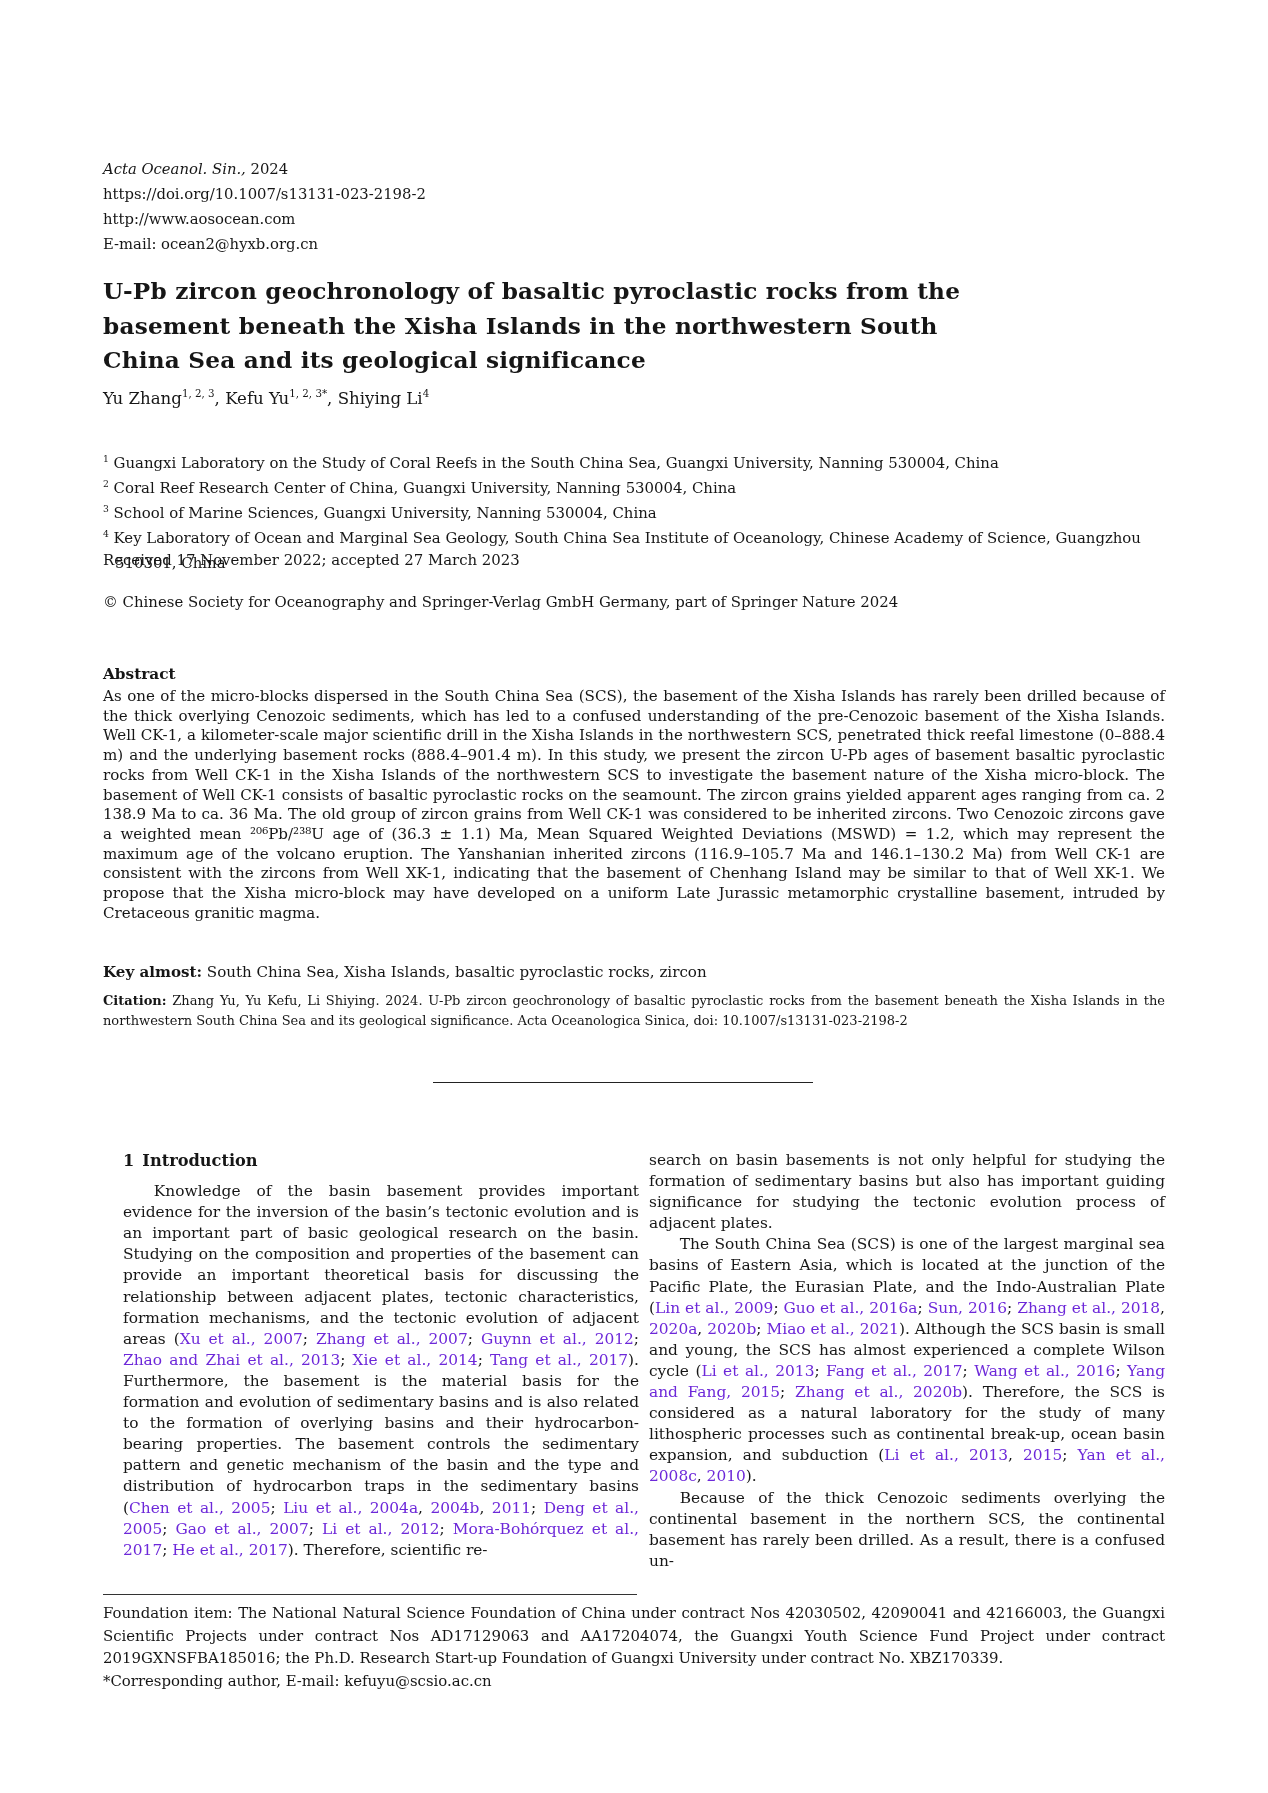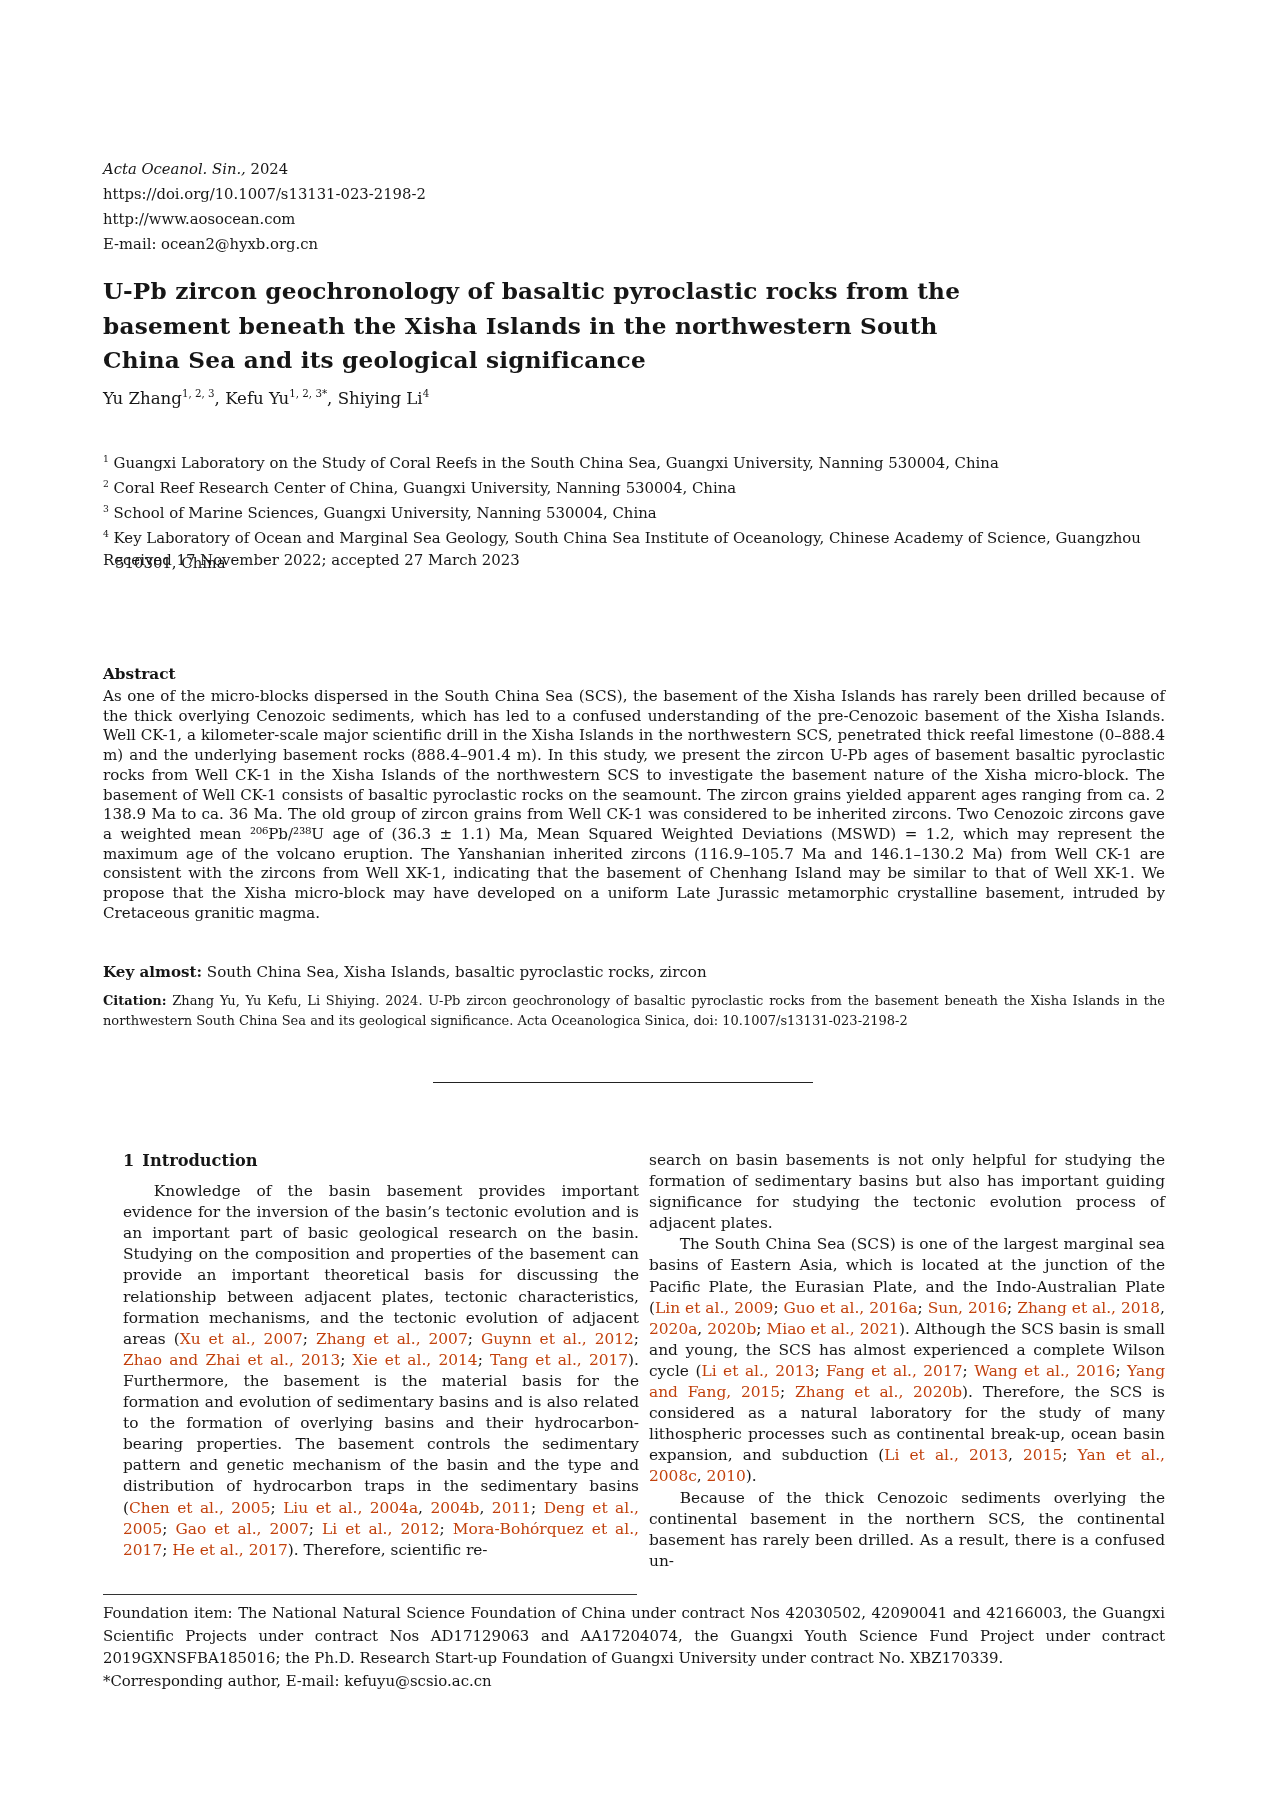--- a/index.html
+++ b/index.html
@@ -79,6 +79,7 @@
   </div>
 
   <div class="abs received">Received 17 November 2022; accepted 27 March 2023</div>
+  <div class="abs copyright">© Chinese Society for Oceanography and Springer-Verlag GmbH Germany, part of Springer Nature 2024</div>
 
   <div class="abs abstract">
     <div class="hd">Abstract</div>

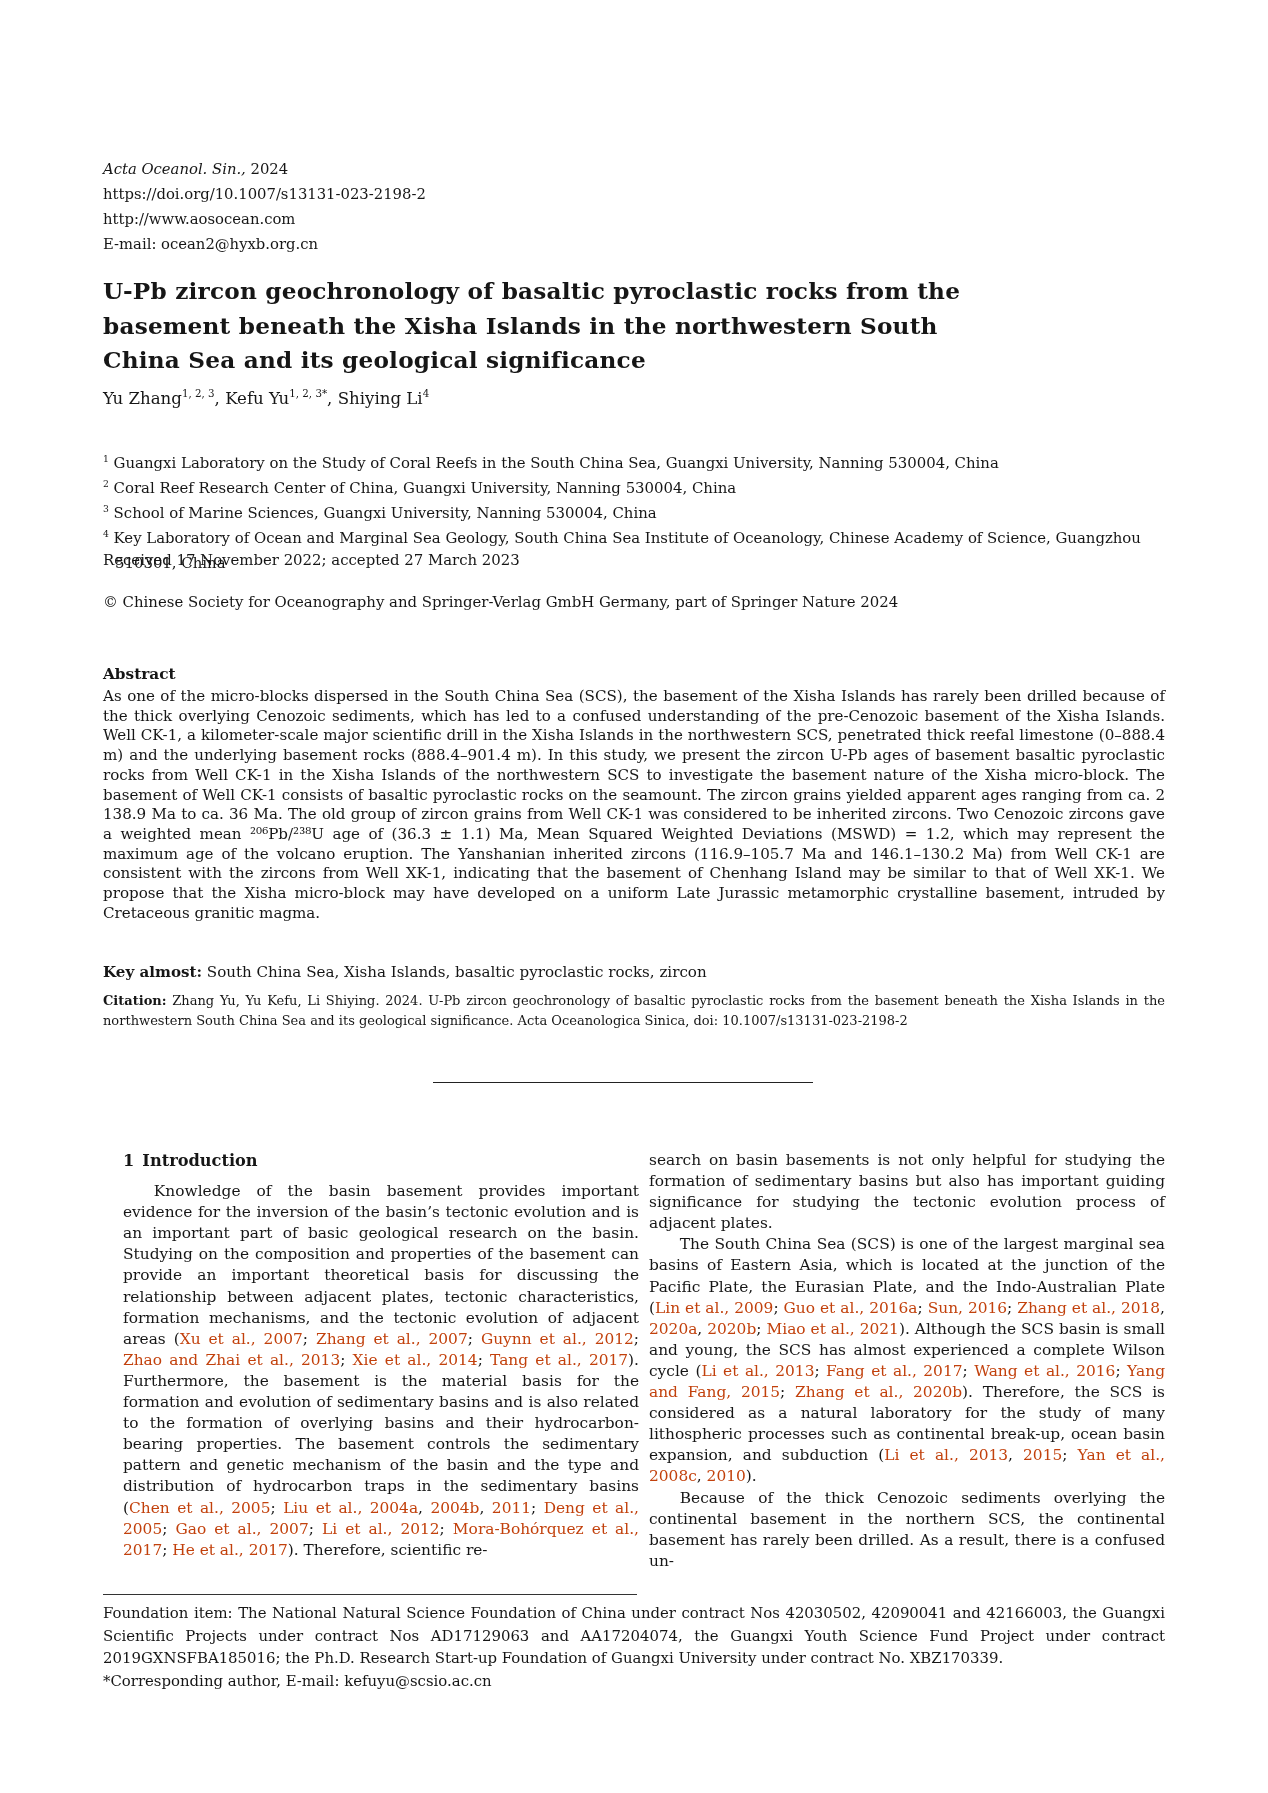--- a/index.html
+++ b/index.html
@@ -44,7 +44,7 @@
   .col-right { left:649px; top:1150px; }
   .sec-hd { font-weight:bold; font-size:16.2px; margin-bottom:10px; text-align:left; }
   p.indent { text-indent:2em; }
-  .cite { color:#c2410c; }
+  .cite { color:#6d28d9; }
   
   .foot-rule { left:103px; top:1594px; width:534px; border-top:1.5px solid #333; height:0; }
   .footer { left:103px; top:1602px; width:1062px; font-size:14.9px; line-height:22.6px; text-align:justify; }

